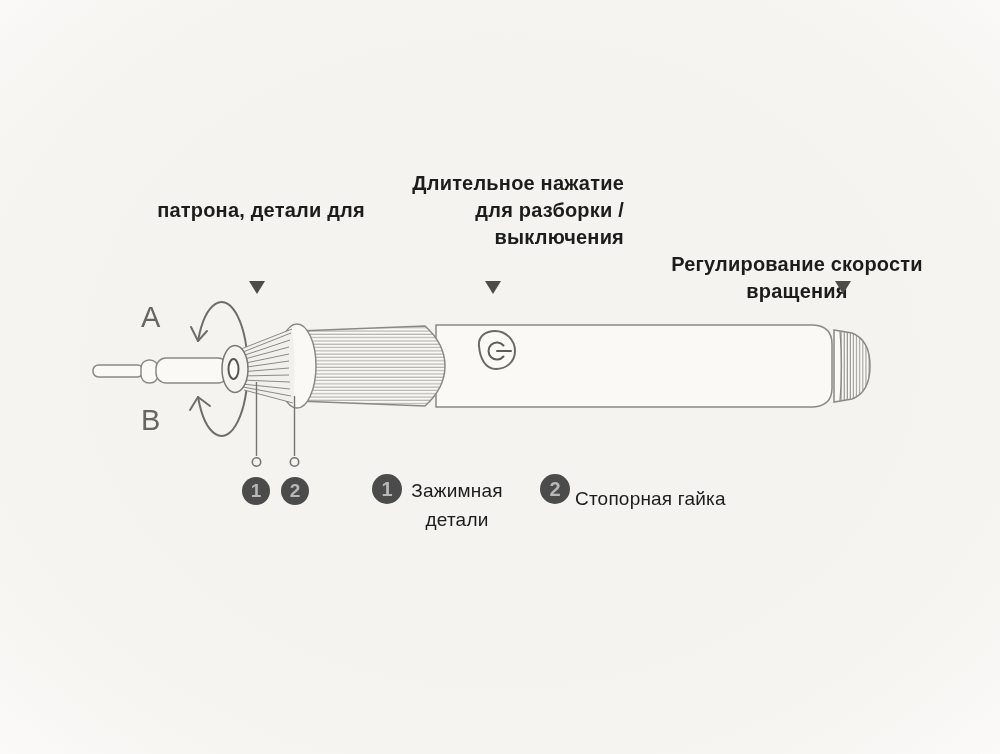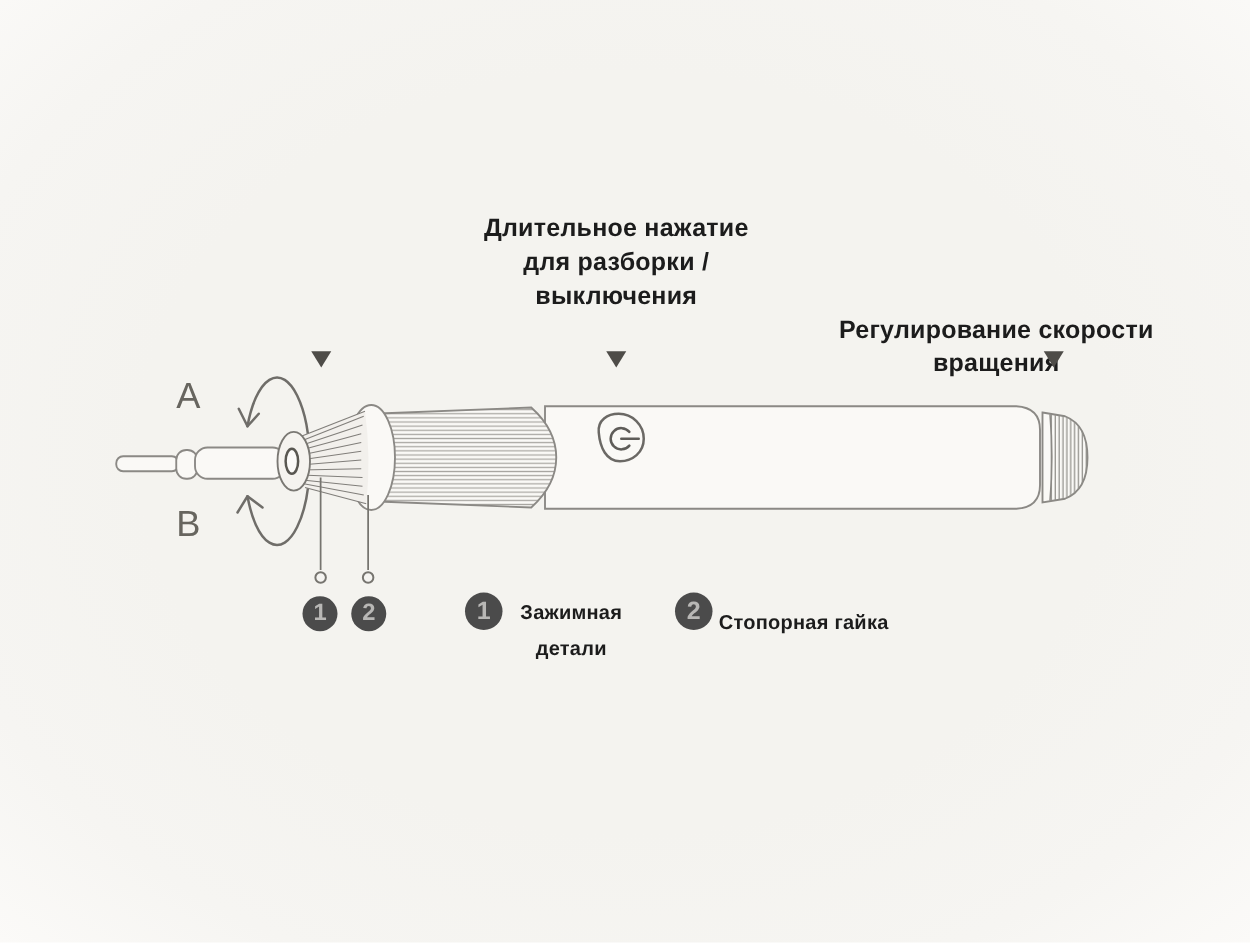--- a/index.html
+++ b/index.html
@@ -63,7 +63,7 @@
 
   <div class="label" style="left:130px;top:197px;">
   </div>
-  <div class="label" style="left:362px;top:170px;">
+  <div class="label" style="left:362px;top:170px;text-align:right;">
     <span>Длительное нажатие</span>
     <span>для разборки /</span>
     <span>выключения</span>

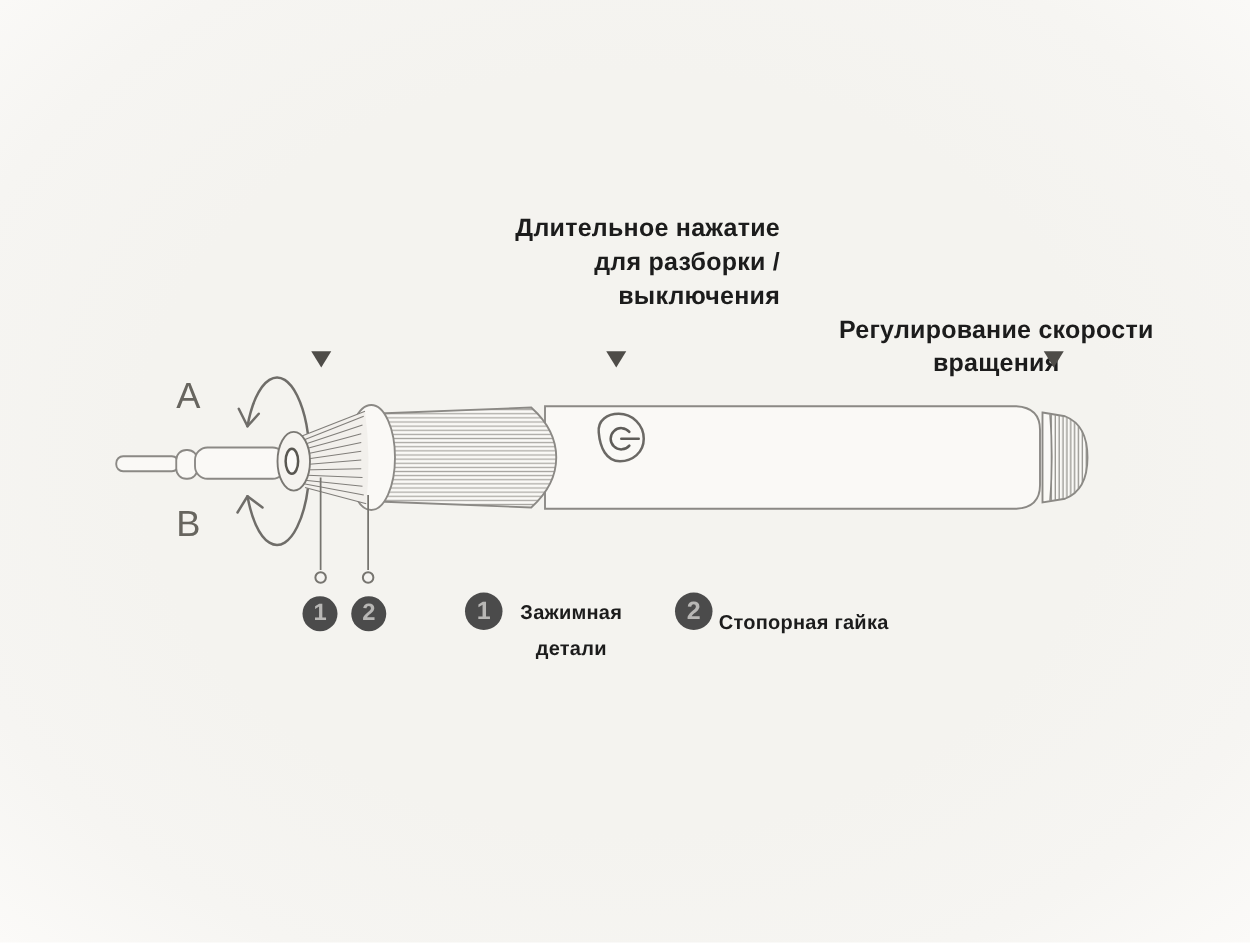--- a/index.html
+++ b/index.html
@@ -62,6 +62,7 @@
 <div class="stage">
 
   <div class="label" style="left:130px;top:197px;">
+    <span>патрона, детали для</span>
   </div>
   <div class="label" style="left:362px;top:170px;text-align:right;">
     <span>Длительное нажатие</span>

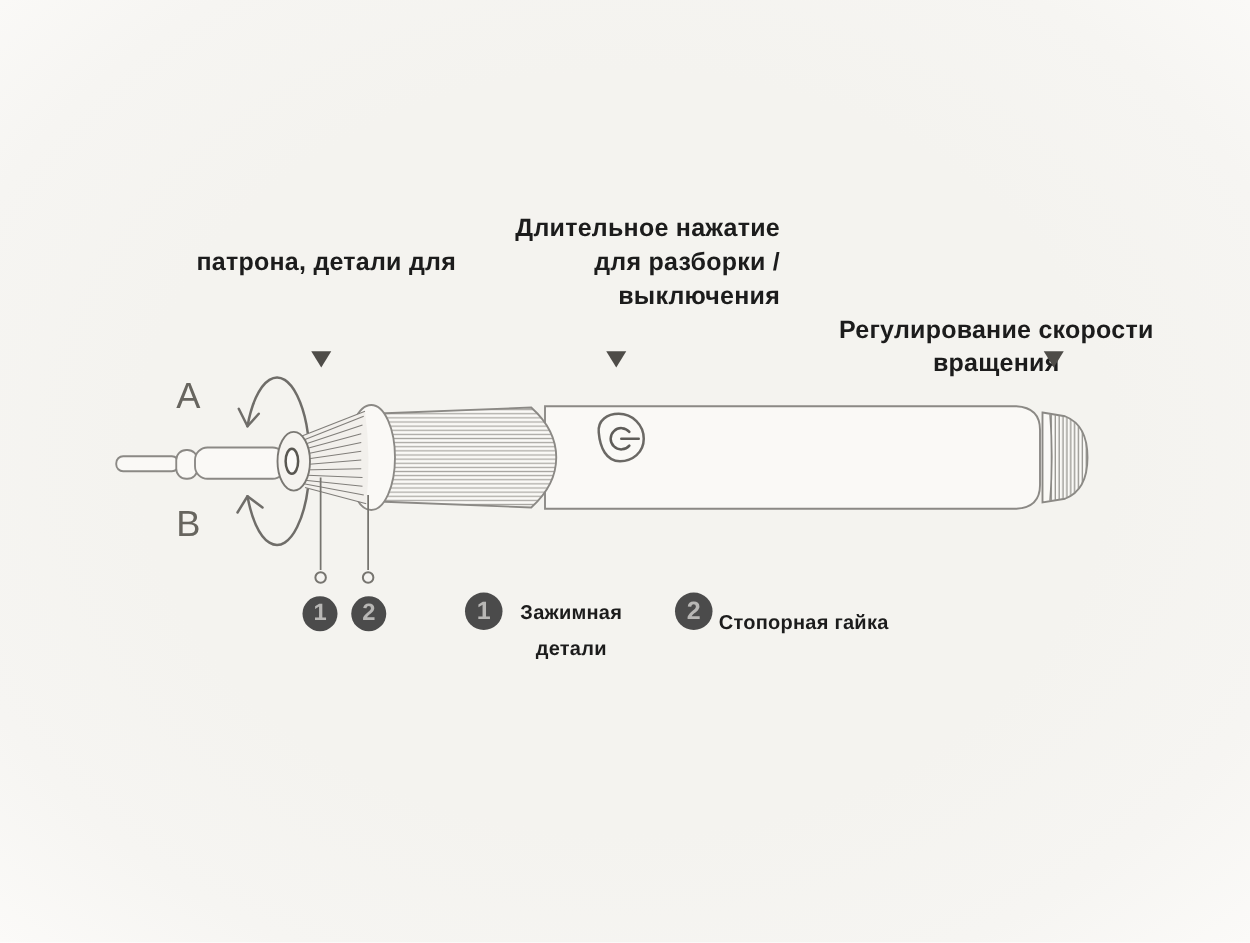--- a/index.html
+++ b/index.html
@@ -46,8 +46,8 @@
   .badge.lg{width:30px;height:30px;font-size:20px;}
   .legend-text{
     position:absolute;
-    font-weight:700;
-    font-size:16px;
+    font-weight:400;
+    font-size:19px;
     line-height:29px;
     color:#1c1c1c;
     letter-spacing:0.2px;

